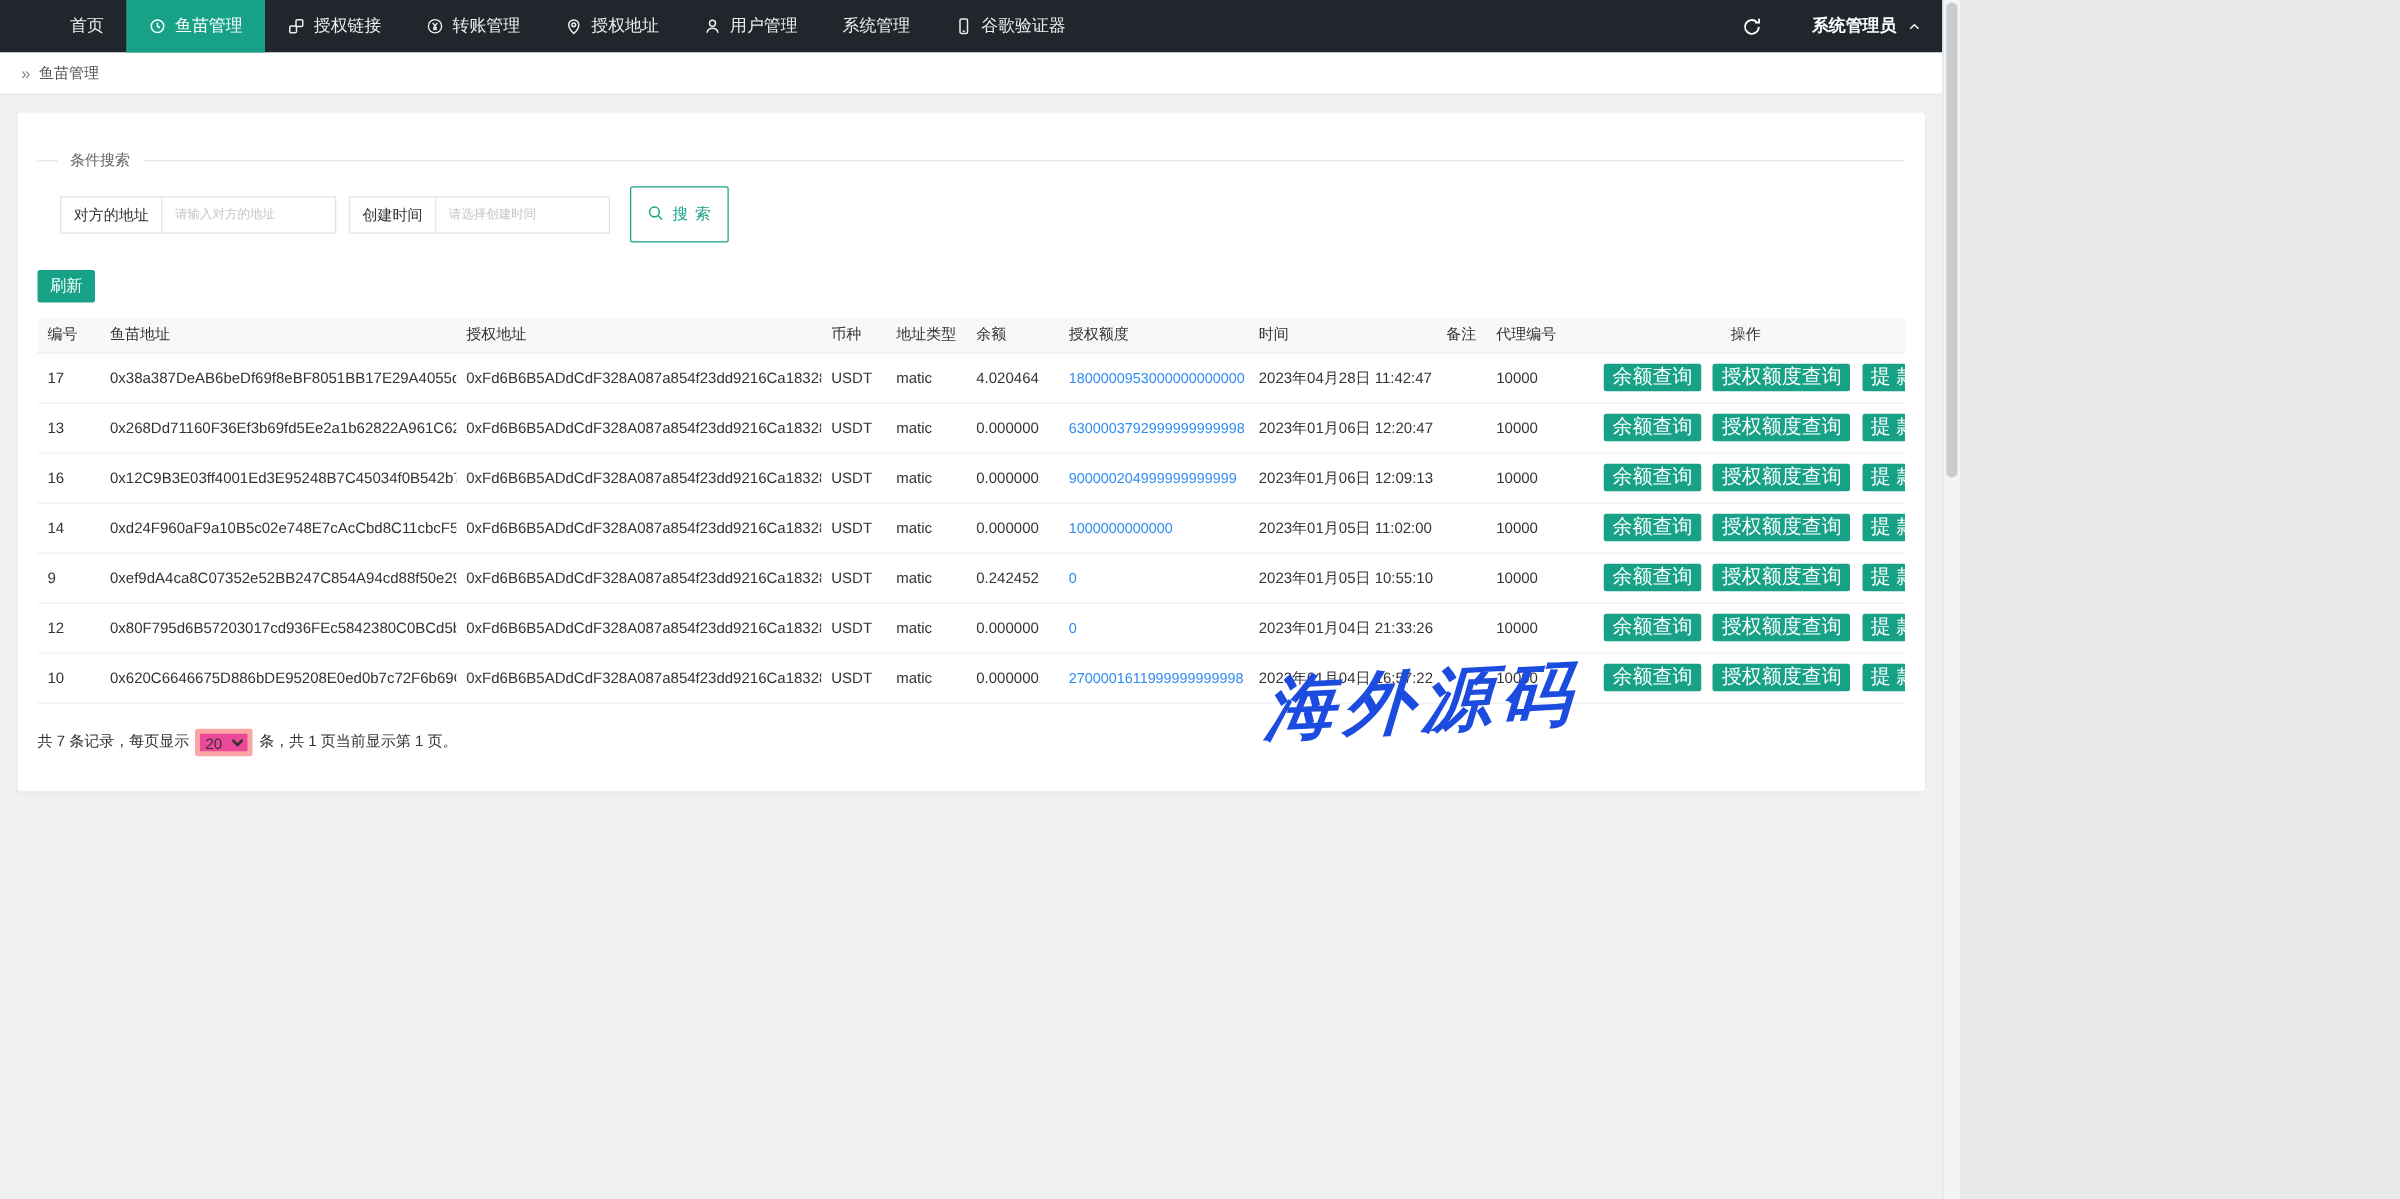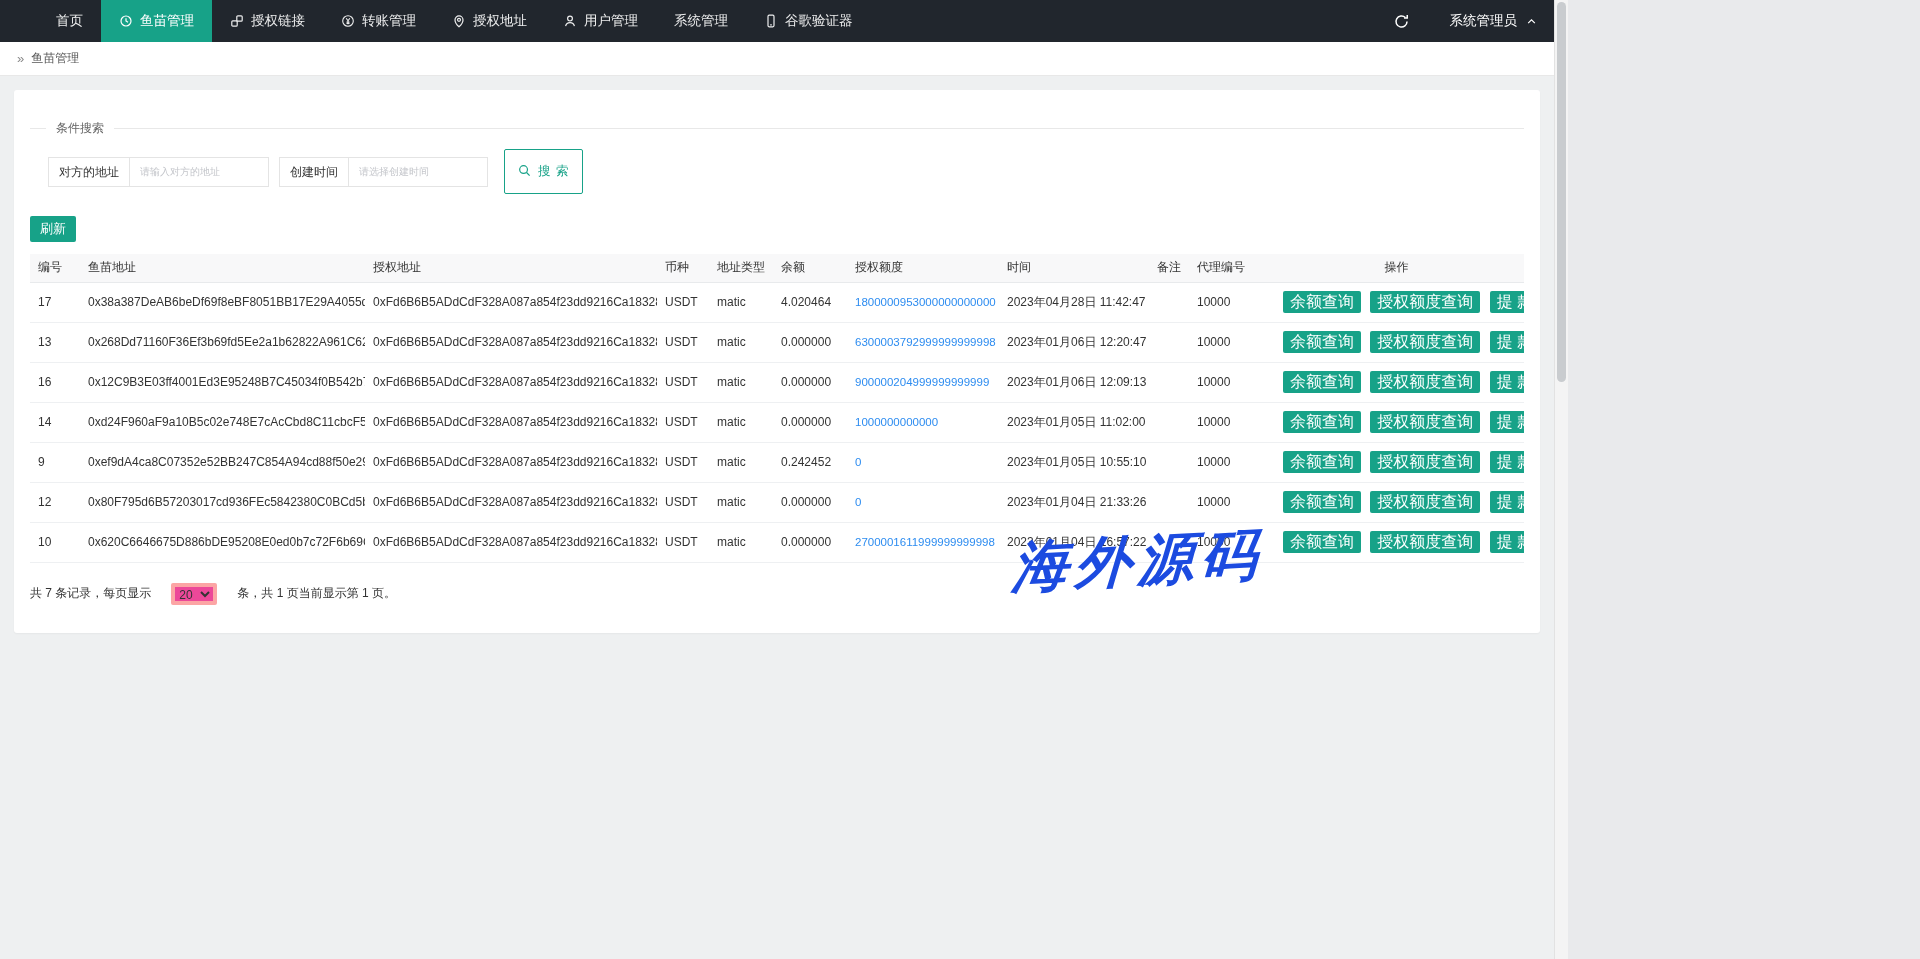--- a/index.html
+++ b/index.html
@@ -24,7 +24,7 @@
   .nav-item svg { display:block; }
   .nav-right { margin-left:auto; display:flex; align-items:center; gap:40px; padding-right:16px; color:#fff; }
   .refresh-top { display:inline-flex; align-items:center; cursor:pointer; background:none; border:none; color:#fff; }
-  .user-menu { display:flex; align-items:center; gap:8px; font-size:13.5px; cursor:pointer; color:#fff; }
+  .user-menu { display:flex; align-items:center; gap:8px; font-size:13.5px; cursor:pointer; color:#fff;font-weight:bold; }
 
   
   .breadcrumb-bar { height:34px; background:#fff; display:flex; align-items:center; gap:7px; padding:0 17px; font-size:12px; color:#555; border-bottom:1px solid #e8e8e8; }

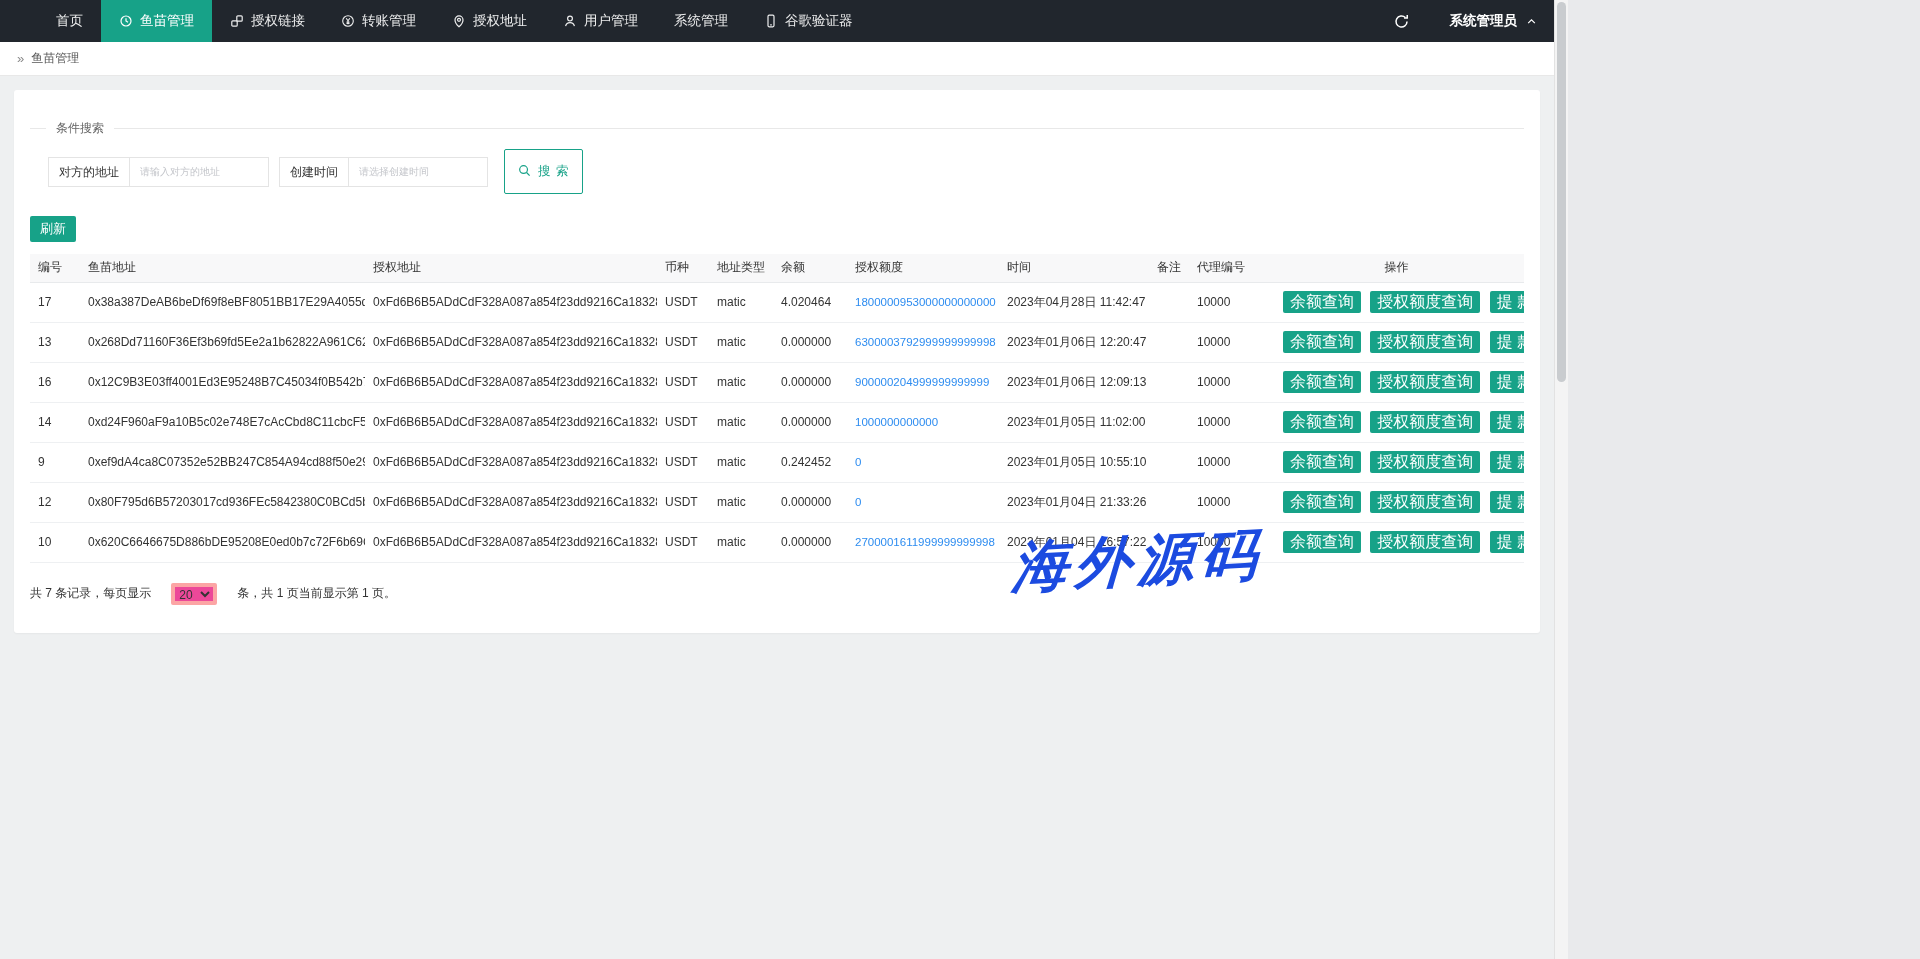--- a/index.html
+++ b/index.html
@@ -55,7 +55,7 @@
   .btn { display:inline-block; height:22px; line-height:22px; padding:0 7px; margin-left:6px; background:#17a288; border:none; border-radius:2px; color:#fff; font-size:16px; cursor:pointer; white-space:nowrap; }
 
   
-  .pager { margin-top:20px; display:flex; align-items:center; gap:20px; font-size:12px; color:#333; }
+  .pager { margin-top:20px; display:flex; align-items:center; gap:5px; font-size:12px; color:#333; }
   .pager select { height:22px; min-width:46px; font-size:12px; border:4px solid #fca5a5; background:#ec4899; color:#333; border-radius:2px; }
 
   

